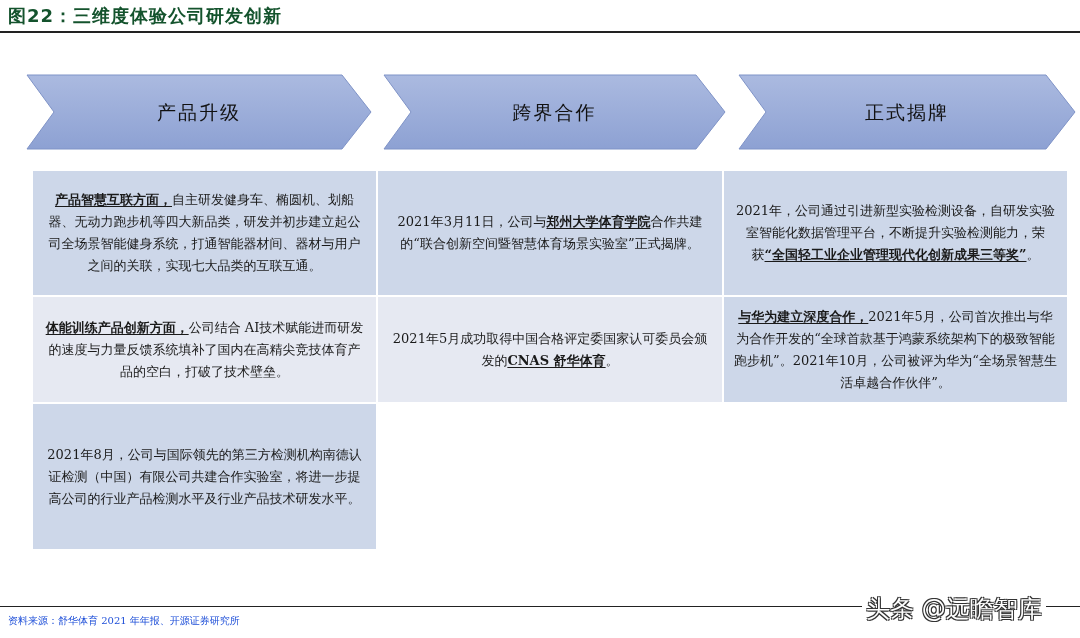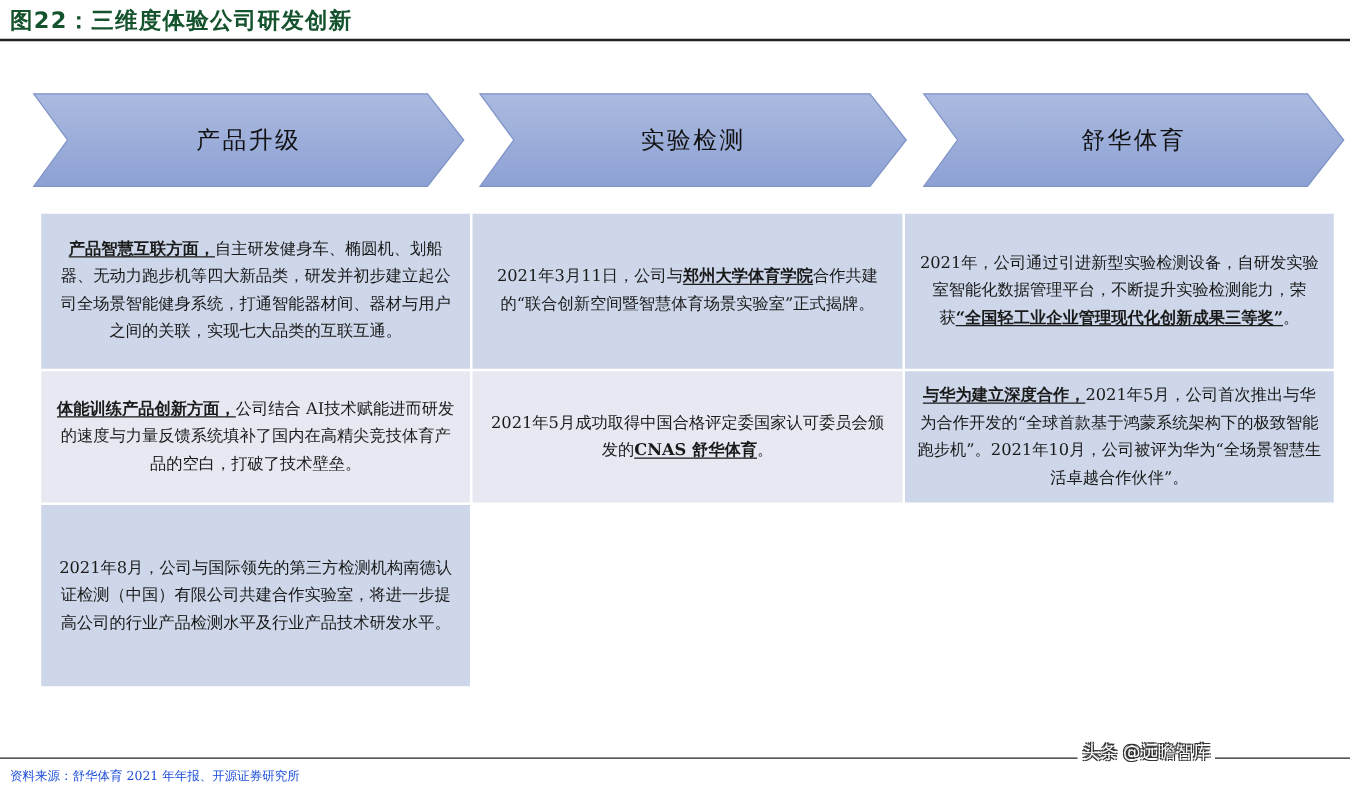--- a/index.html
+++ b/index.html
@@ -50,7 +50,7 @@
   <svg width="343" height="76">
     <polygon points="1,1 313,1 342,38 313,75 1,75 28,38" fill="url(#g1)" stroke="#7f93c7" stroke-width="1"></polygon>
   </svg>
-  <div class="arrow-label">实验检测</div>
+  <div class="arrow-label">跨界合作</div>
 </div>
 
 <div class="arrow" style="left:738px;width:338px;">

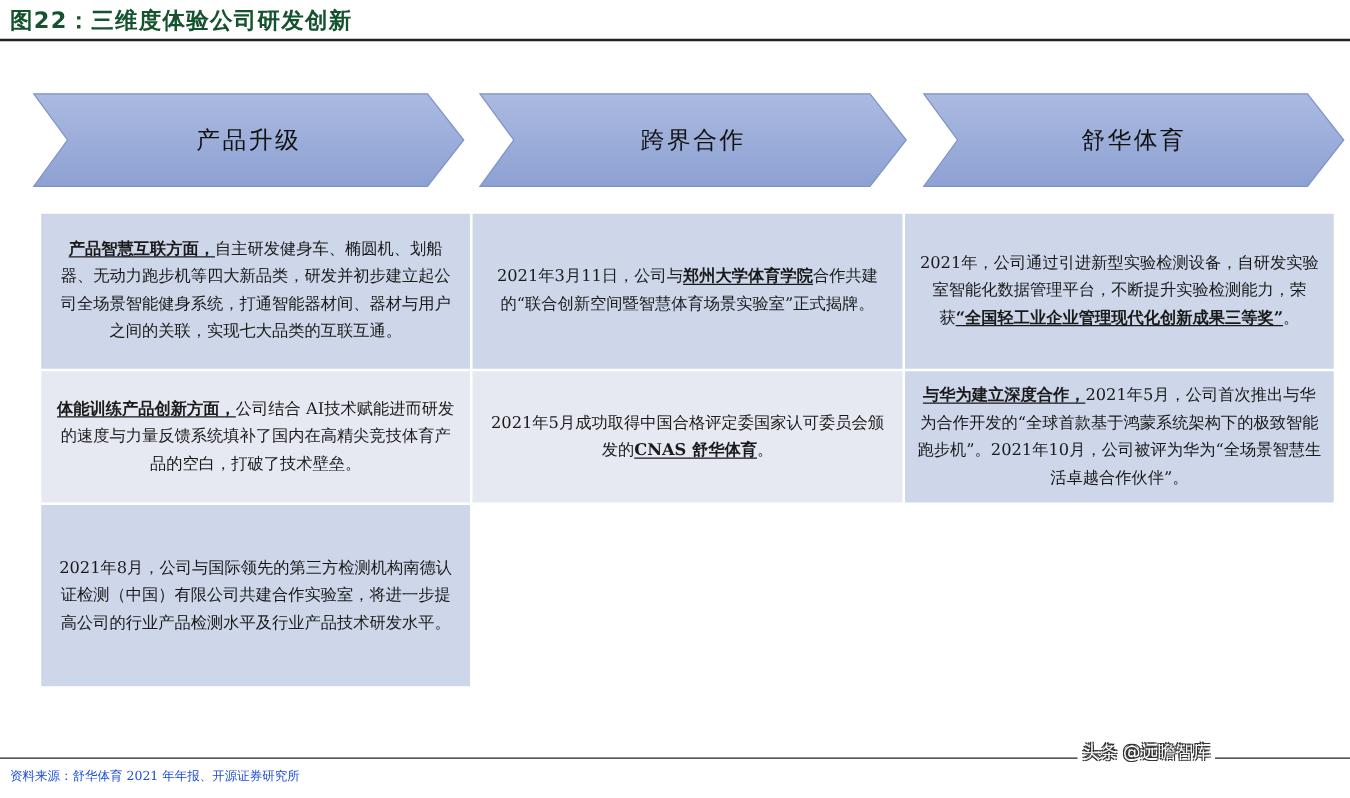--- a/index.html
+++ b/index.html
@@ -57,7 +57,7 @@
   <svg width="338" height="76">
     <polygon points="1,1 308,1 337,38 308,75 1,75 28,38" fill="url(#g1)" stroke="#7f93c7" stroke-width="1"></polygon>
   </svg>
-  <div class="arrow-label">舒华体育</div>
+  <div class="arrow-label">正式揭牌</div>
 </div>
 
 <div class="grid">

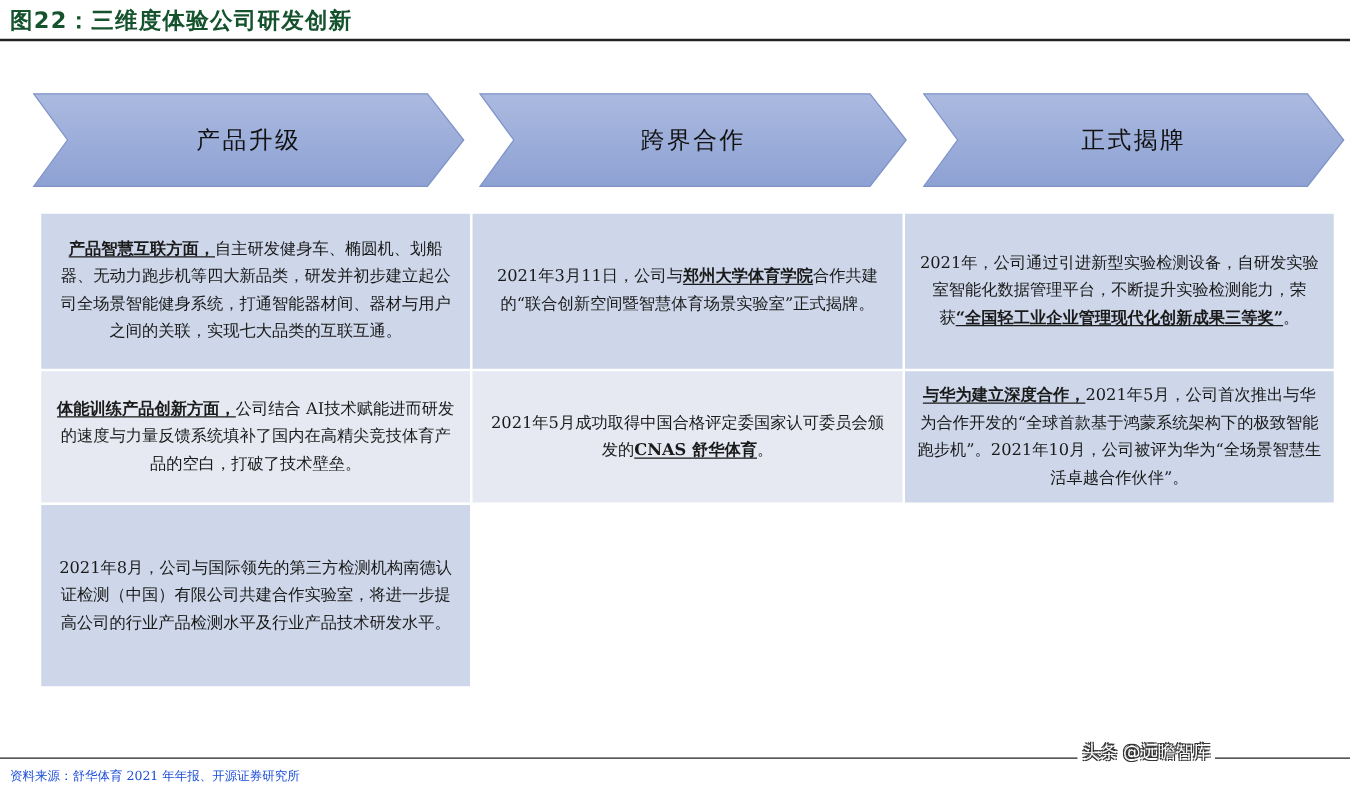--- a/index.html
+++ b/index.html
@@ -22,7 +22,7 @@
   .cell u { text-decoration:underline; text-underline-offset:2px; font-weight:bold; }
   .source-rule { position:absolute; left:0; top:606px; width:1080px; height:1px; background:#222; }
   .source { position:absolute; left:8px; top:614px; font-size:10px; color:#1d4ed8; }
-  .watermark { position:absolute; left:862px; top:593px; font-size:14px; color:#fff;
+  .watermark { position:absolute; left:862px; top:593px; font-size:24px; color:#fff;
                font-family:"DejaVu Sans","Liberation Sans",sans-serif;
                text-shadow: -1px -1px 0 #333, 1px -1px 0 #333, -1px 1px 0 #333, 1px 1px 0 #333;
                background:#fff; padding:0 4px; }

